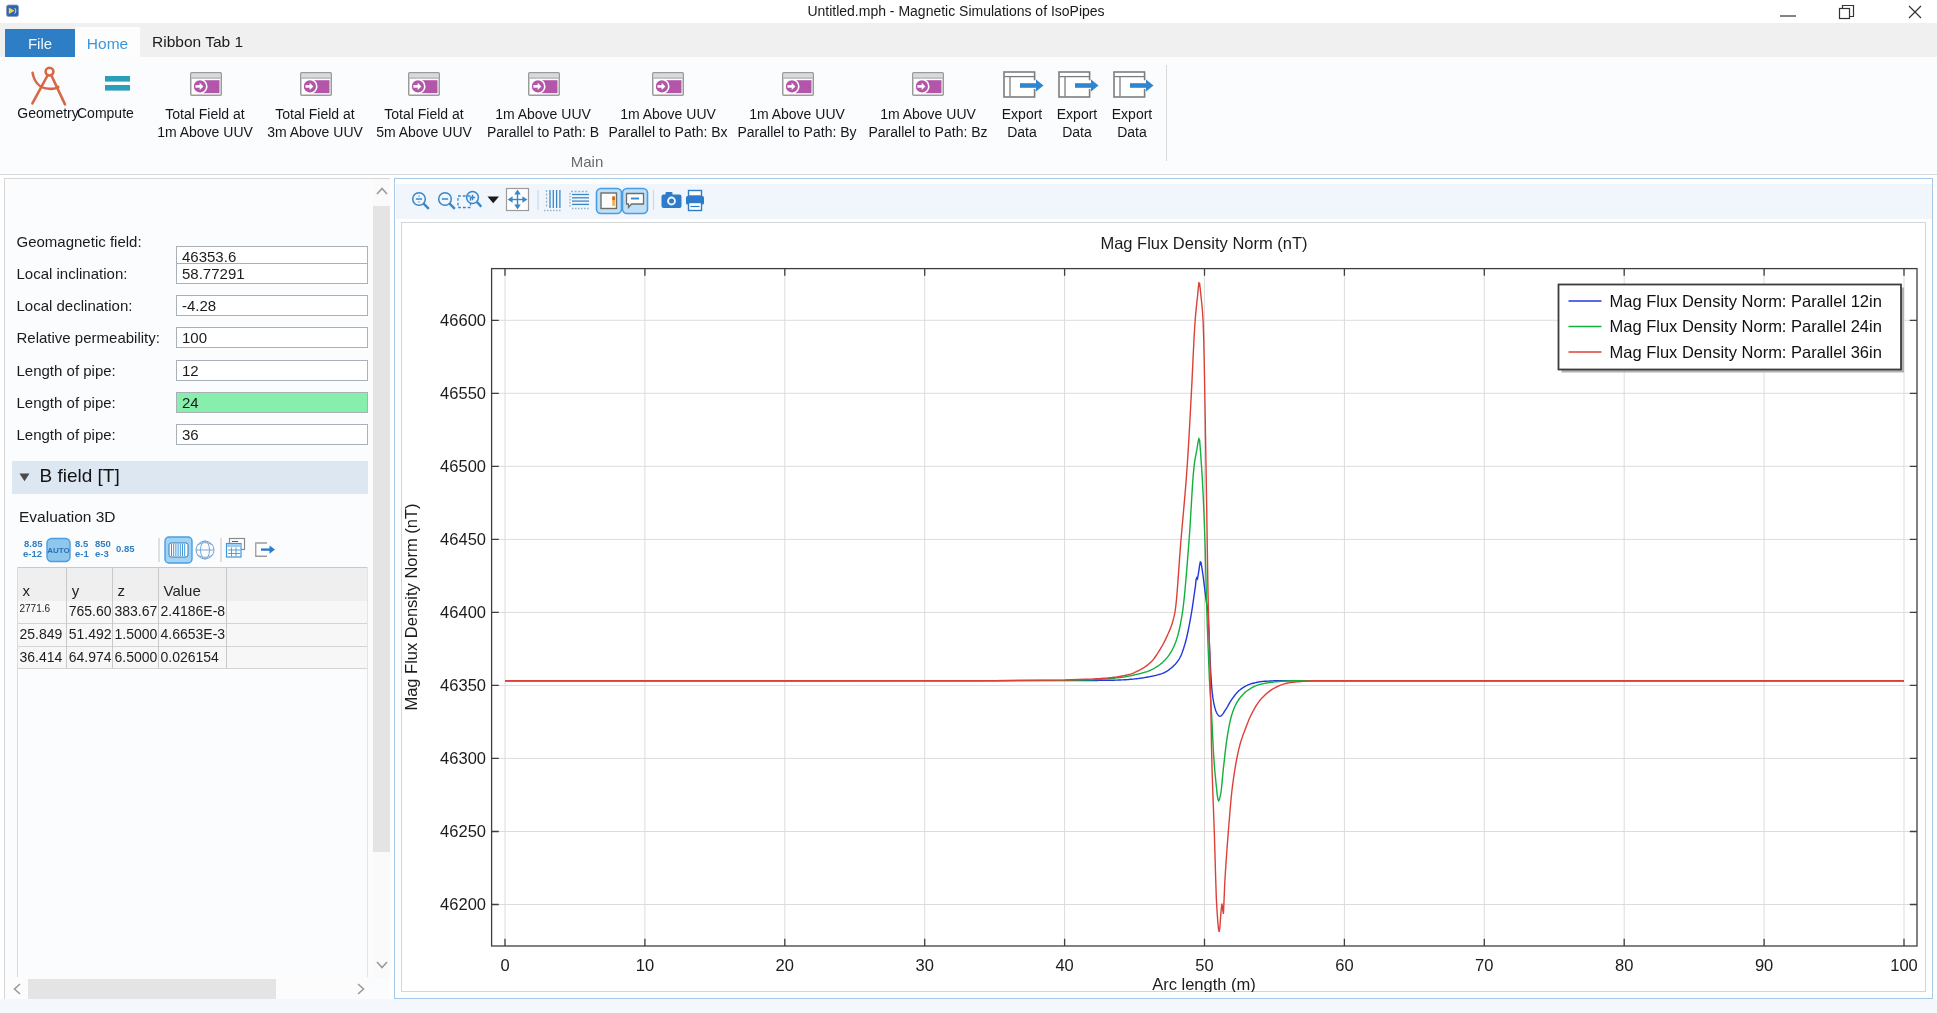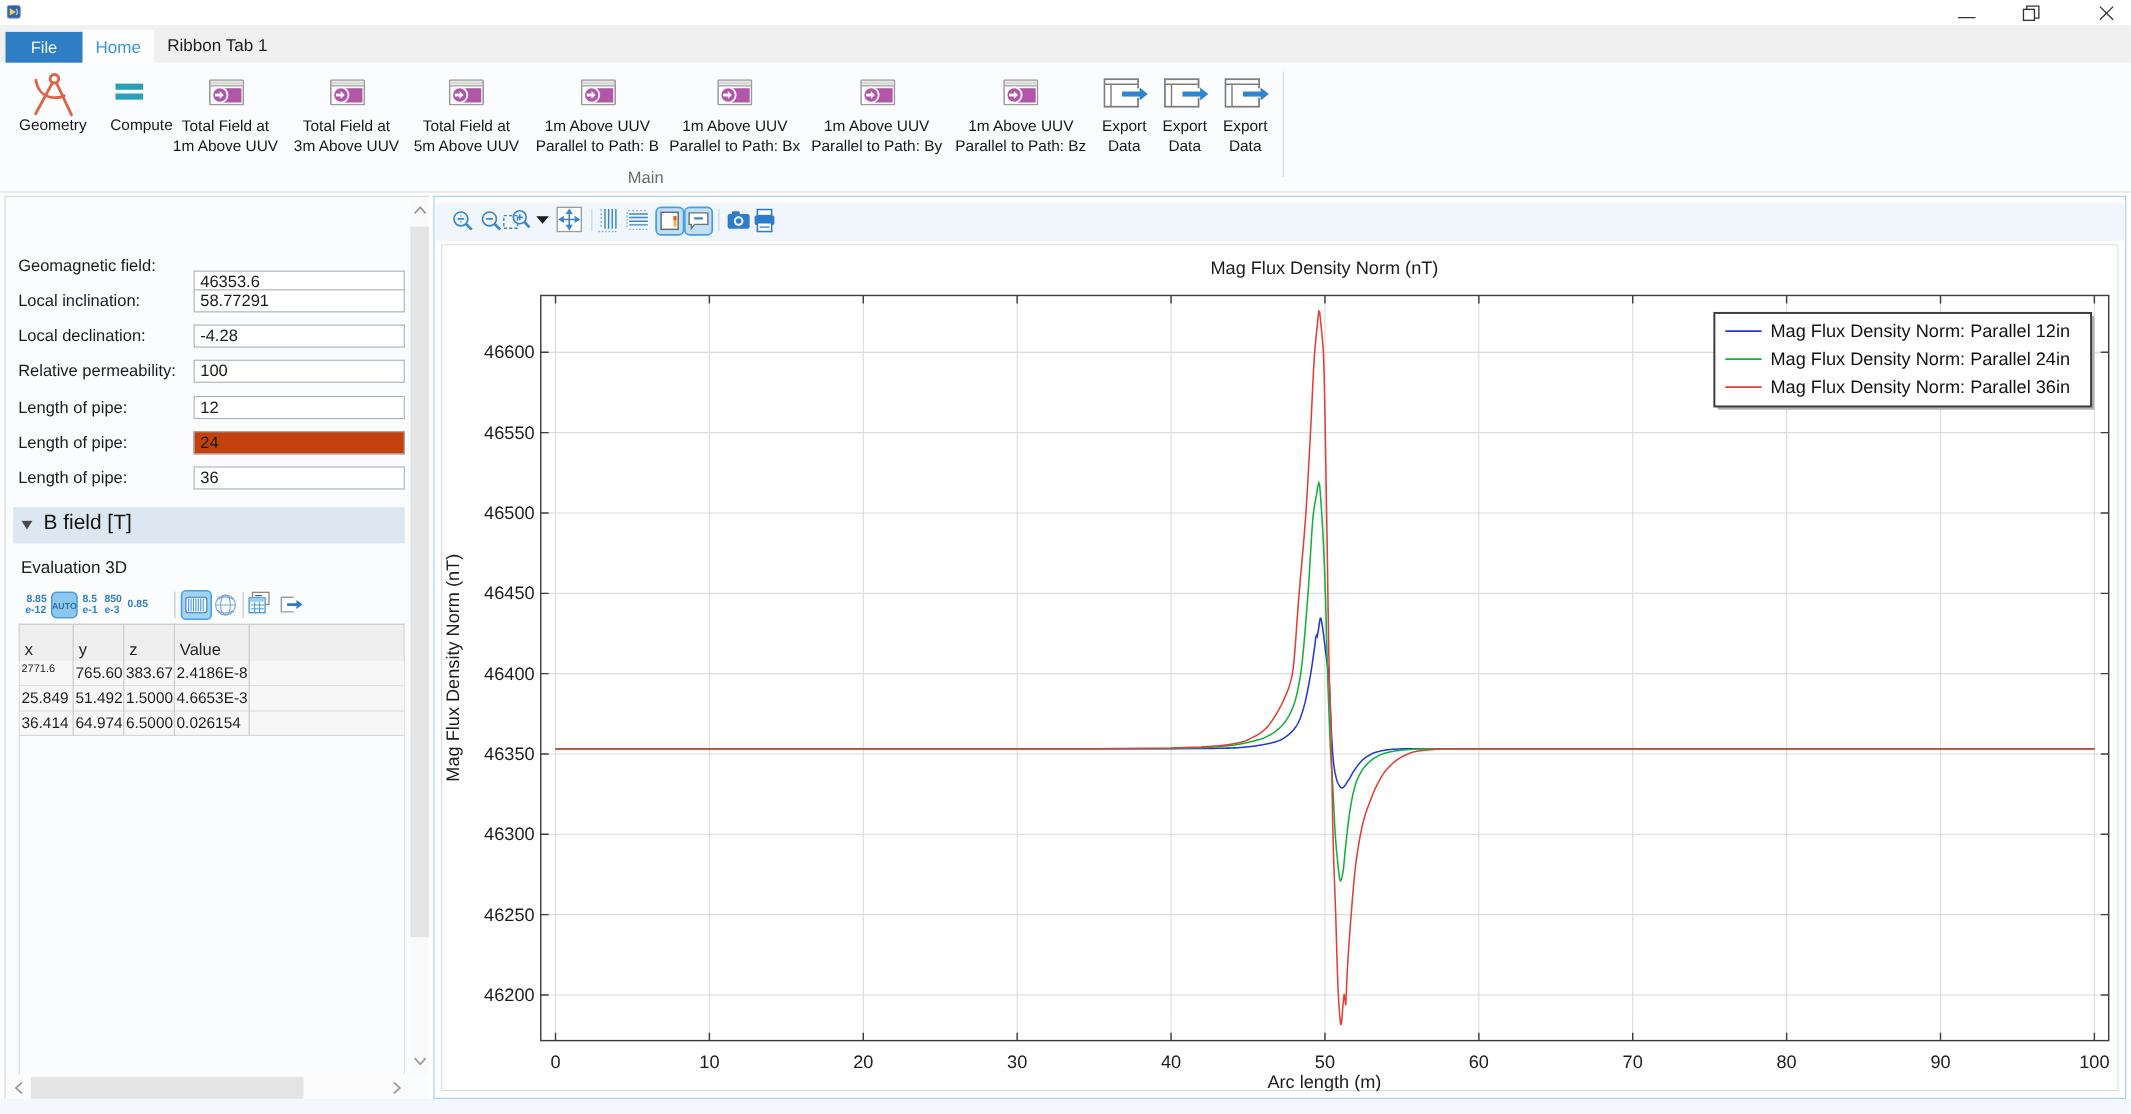--- a/index.html
+++ b/index.html
@@ -12,6 +12,7 @@
    <path d="M2.8 3.6 L8.6 6.8 L2.8 10 Z" fill="#e8d44d"></path>
    <path d="M8.6 4 A3.8 3.8 0 0 1 8.6 9.6" fill="none" stroke="#cfe3ff" stroke-width="1"></path>
  </svg>
+ <div class="abs" style="left:0;top:3px;width:1912px;text-align:center;font-size:14px;color:#191919;">Untitled.mph - Magnetic Simulations of IsoPipes</div>
  <svg class="abs" style="left:1770px;top:0" width="160" height="23" viewBox="0 0 160 23">
    <line x1="10" y1="16" x2="26" y2="16" stroke="#333" stroke-width="1.2"></line>
    <rect x="69.5" y="8.5" width="10" height="10" fill="none" stroke="#333" stroke-width="1.2"></rect>

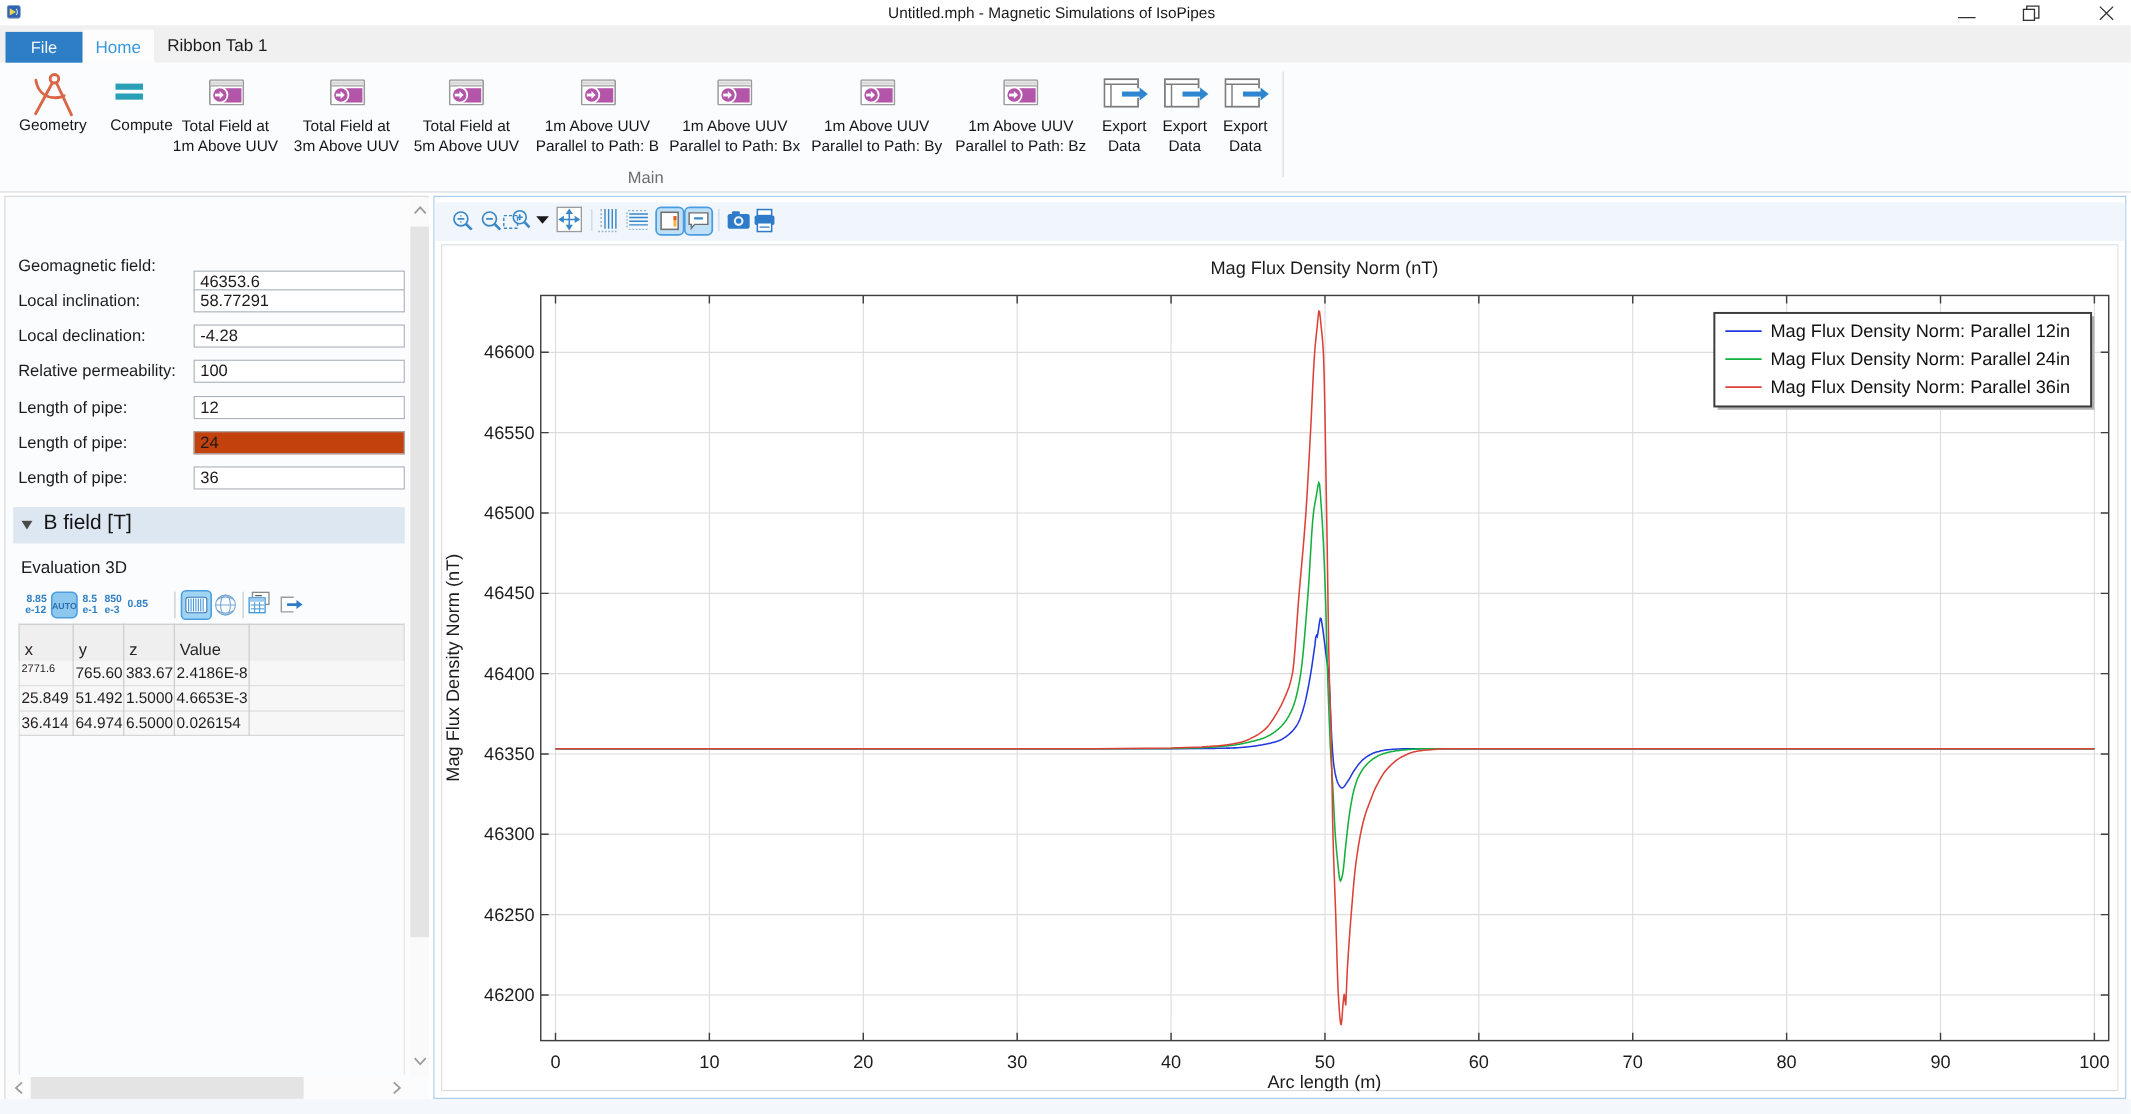--- a/index.html
+++ b/index.html
@@ -40,7 +40,7 @@
   <rect x="1" y="1" width="25" height="5.6" fill="#2aa0b8"></rect>
   <rect x="1" y="10" width="25" height="5.6" fill="#2aa0b8"></rect>
  </svg>
- <div class="abs" style="left:77px;top:48px;width:80px;text-align:right;font-size:14px;color:#16161d;">Compute</div>
+ <div class="abs" style="left:77px;top:48px;width:80px;text-align:left;font-size:14px;color:#16161d;">Compute</div>
 
  <svg class="abs" style="left:190px;top:15px" width="32" height="24" viewBox="0 0 32 24">
   <rect x="0.75" y="0.75" width="30.5" height="22.5" rx="1" fill="#ffffff" stroke="#9b9b9b" stroke-width="1.5"></rect>

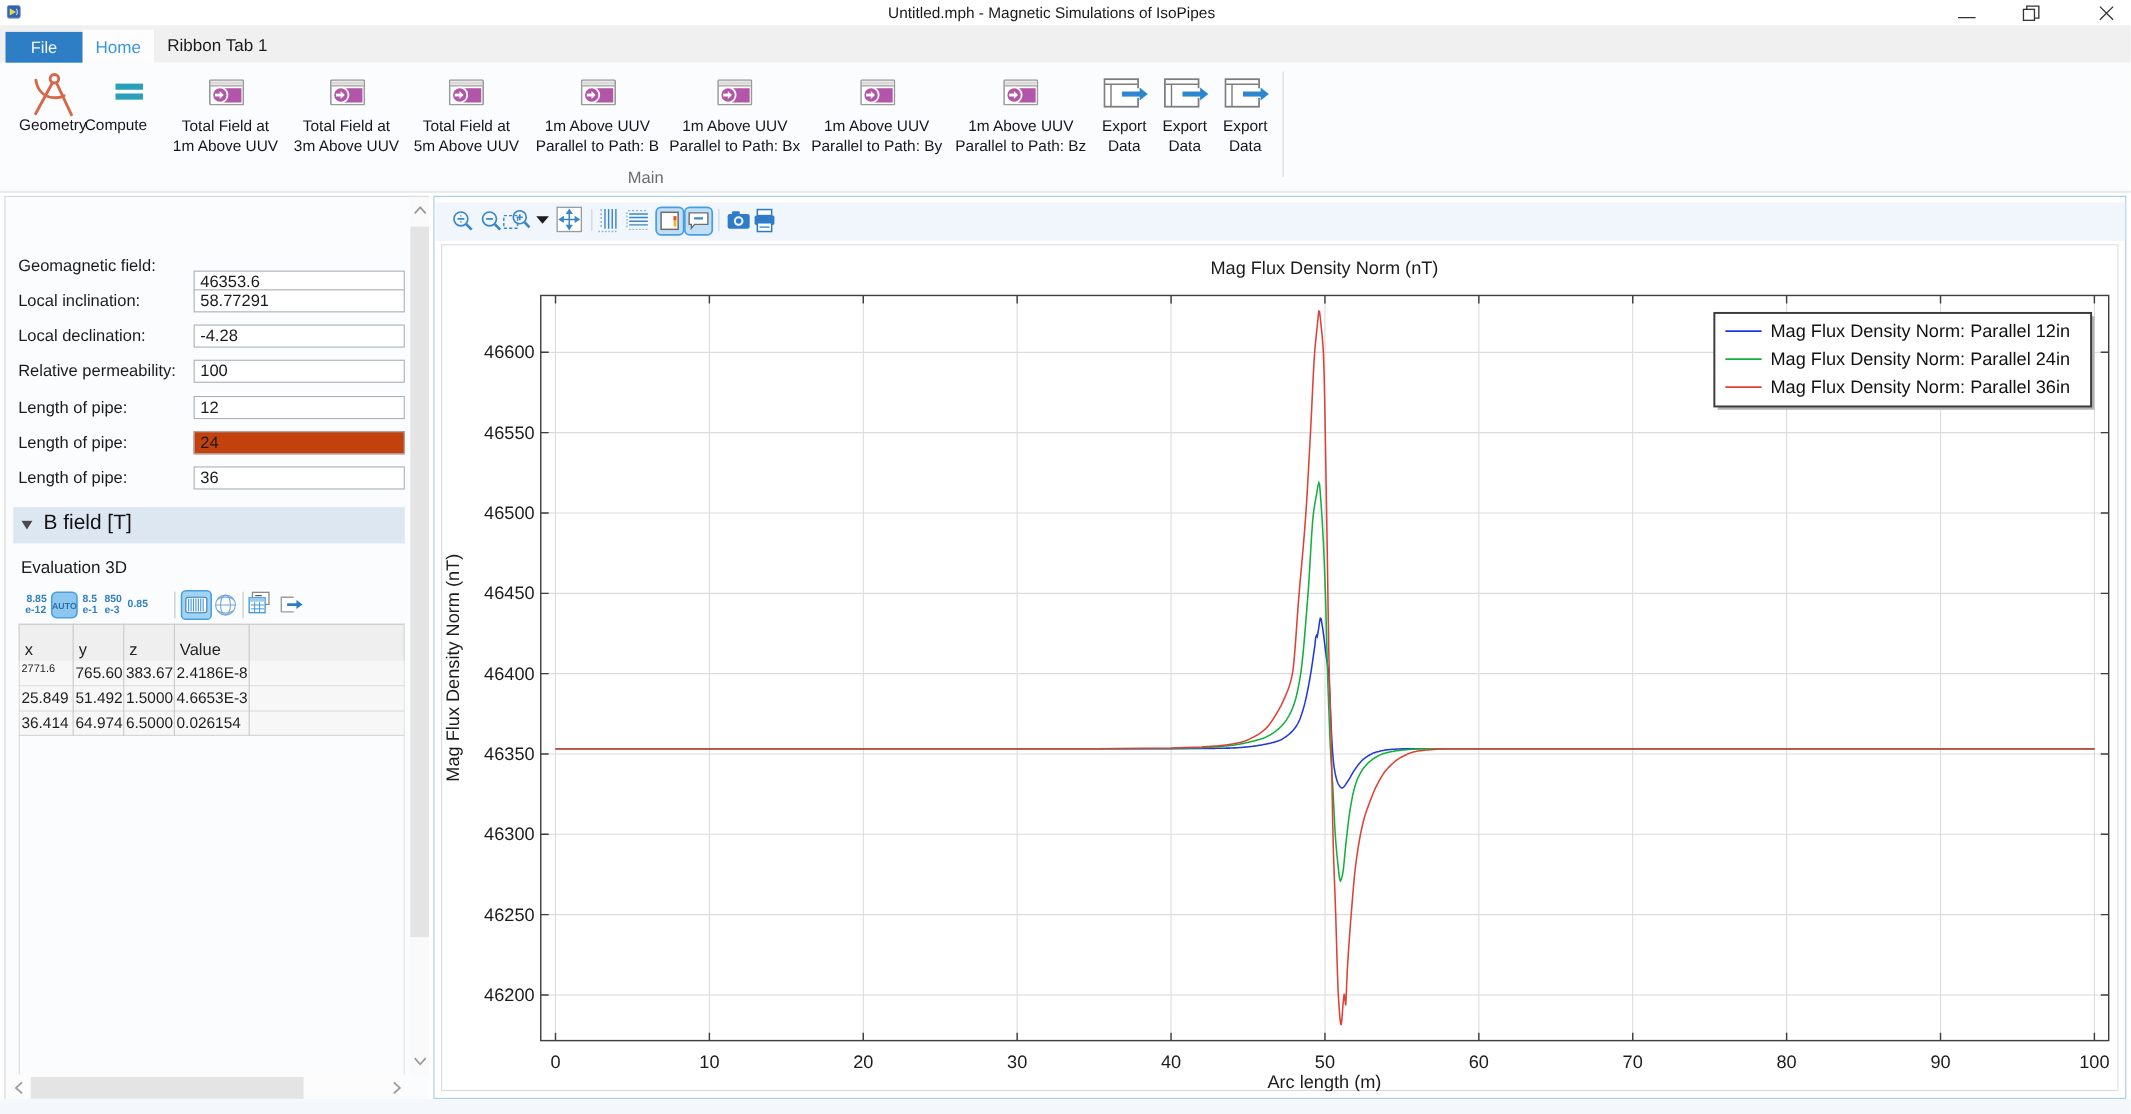--- a/index.html
+++ b/index.html
@@ -155,7 +155,7 @@
     <div class="abs" style="left:11.5px;top:180.7px;height:21px;line-height:21px;font-size:15px;color:#1b1b1b;">Length of pipe:</div>
     <div class="abs" style="left:171px;top:180.7px;width:192px;height:21px;background:#fff;border:1px solid #a9b0b7;font-size:15px;line-height:19px;color:#1b1b1b;padding-left:5px;">12</div>
     <div class="abs" style="left:11.5px;top:213.0px;height:21px;line-height:21px;font-size:15px;color:#1b1b1b;">Length of pipe:</div>
-    <div class="abs" style="left:171px;top:213.0px;width:192px;height:21px;background:#c2410c;border:1px solid #a9b0b7;font-size:15px;line-height:19px;color:#1b1b1b;padding-left:5px;">24</div>
+    <div class="abs" style="left:171px;top:213.0px;width:192px;height:21px;background:#86efac;border:1px solid #a9b0b7;font-size:15px;line-height:19px;color:#1b1b1b;padding-left:5px;">24</div>
     <div class="abs" style="left:11.5px;top:245.3px;height:21px;line-height:21px;font-size:15px;color:#1b1b1b;">Length of pipe:</div>
     <div class="abs" style="left:171px;top:245.3px;width:192px;height:21px;background:#fff;border:1px solid #a9b0b7;font-size:15px;line-height:19px;color:#1b1b1b;padding-left:5px;">36</div>
  <div class="abs" style="left:7px;top:281.5px;width:356px;height:33px;background:#dde7f2;">

